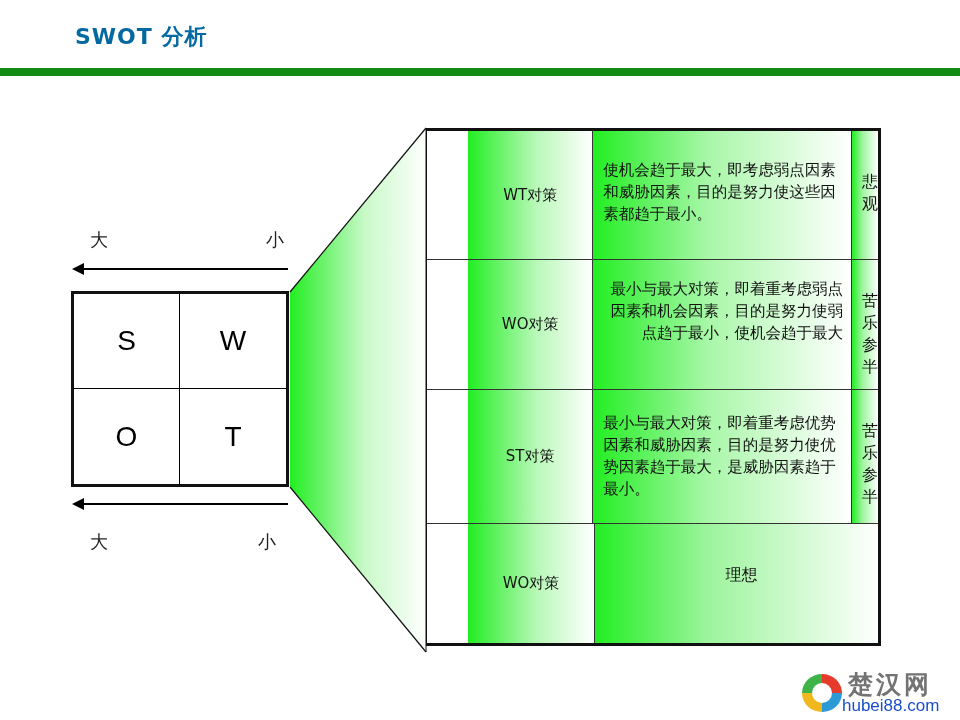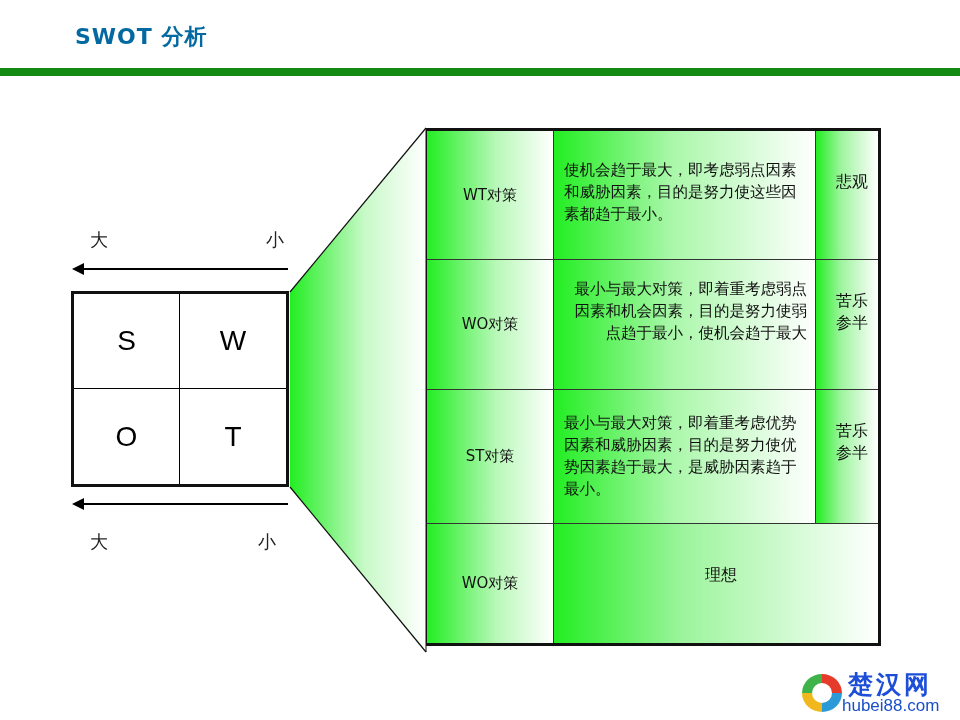--- a/index.html
+++ b/index.html
@@ -32,7 +32,7 @@
   .scell { box-sizing:border-box; border-right:1px solid #333;
            background:linear-gradient(to right, #22ee22 0%, #b8f8b8 55%, #ffffff 100%); }
   .scell:last-child { border-right:none; }
-  .c-name { width:127px; display:flex; align-items:center; justify-content:center; font-size:15px; color:#111; }
+  .c-name { width:127px; display:flex; align-items:center; justify-content:center; font-size:15px; color:#111;margin-left:41px; }
   .c-desc { width:262px; padding:28px 8px 0 10px; font-size:15.5px; line-height:22px; color:#111;
             background:linear-gradient(to right, #22ee22 0%, #a9f7a9 45%, #ffffff 100%); }
   .c-view { flex:1; padding-top:38px; text-align:center; font-size:16px; line-height:22px; color:#111;

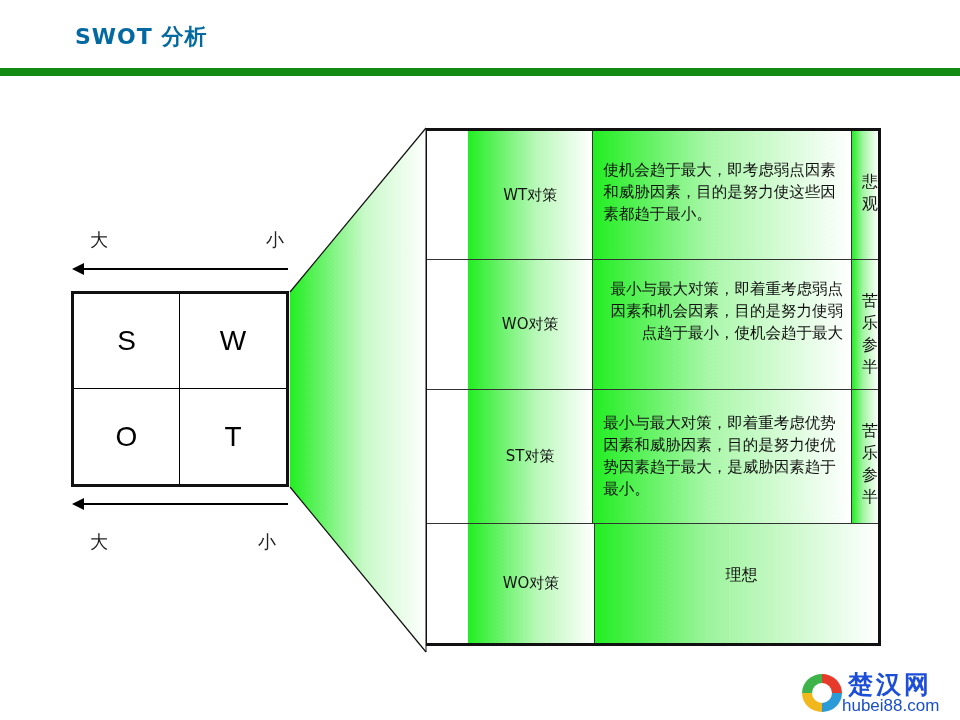--- a/index.html
+++ b/index.html
@@ -40,7 +40,7 @@
   .c-view span { display:block;padding-left:10px; }
 
   .logo { position:absolute; left:800px; top:670px; width:160px; height:50px; }
-  .logo-text { position:absolute; left:48px; top:-2px; color:#1d4ed8; font-size:25px; font-weight:bold; letter-spacing:3px; }
+  .logo-text { position:absolute; left:48px; top:-2px; color:#737373; font-size:25px; font-weight:bold; letter-spacing:3px; }
   .logo-url { position:absolute; left:42px; top:26px; color:#1a4fc9; font-size:17px; font-family:"Liberation Sans", sans-serif; }
   .logo-mark { position:absolute; left:2px; top:4px; width:40px; height:38px; border-radius:50%;
                background:conic-gradient(#e63a2a 0deg 90deg, #2d9ad8 90deg 180deg, #f0b81d 180deg 270deg, #3db34a 270deg 360deg); }

